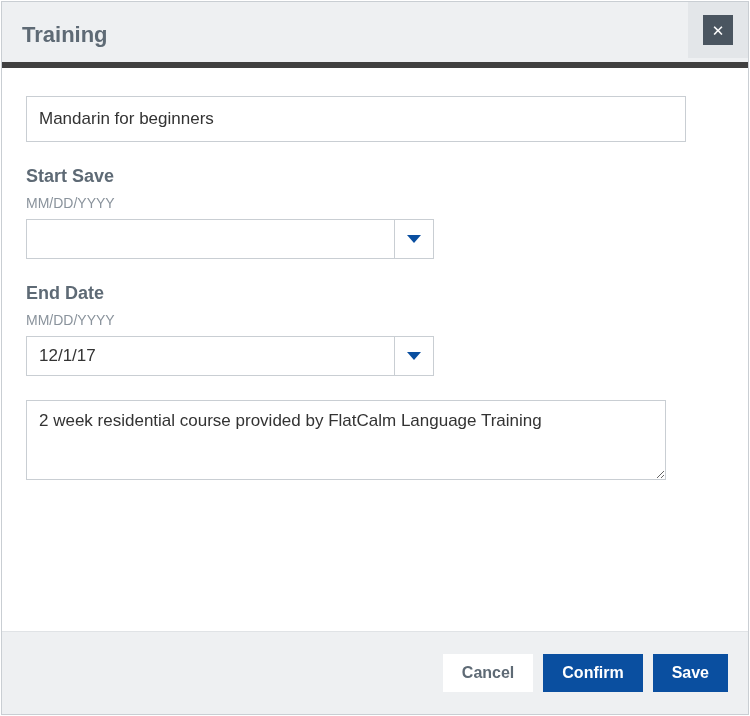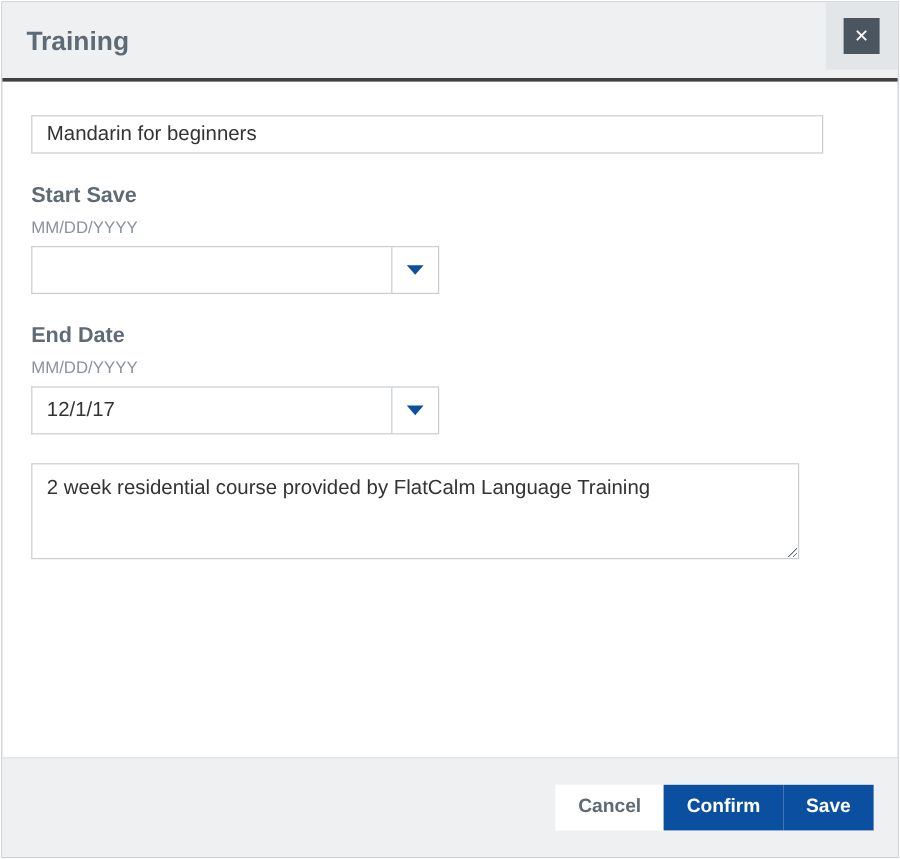--- a/index.html
+++ b/index.html
@@ -21,7 +21,7 @@
   }
   .dialog-header {
     background:#eef0f2;
-    border-bottom:3px solid #404040;
+    border-bottom:6px solid #404040;
     display:flex;
     align-items:flex-start;
     justify-content:space-between;

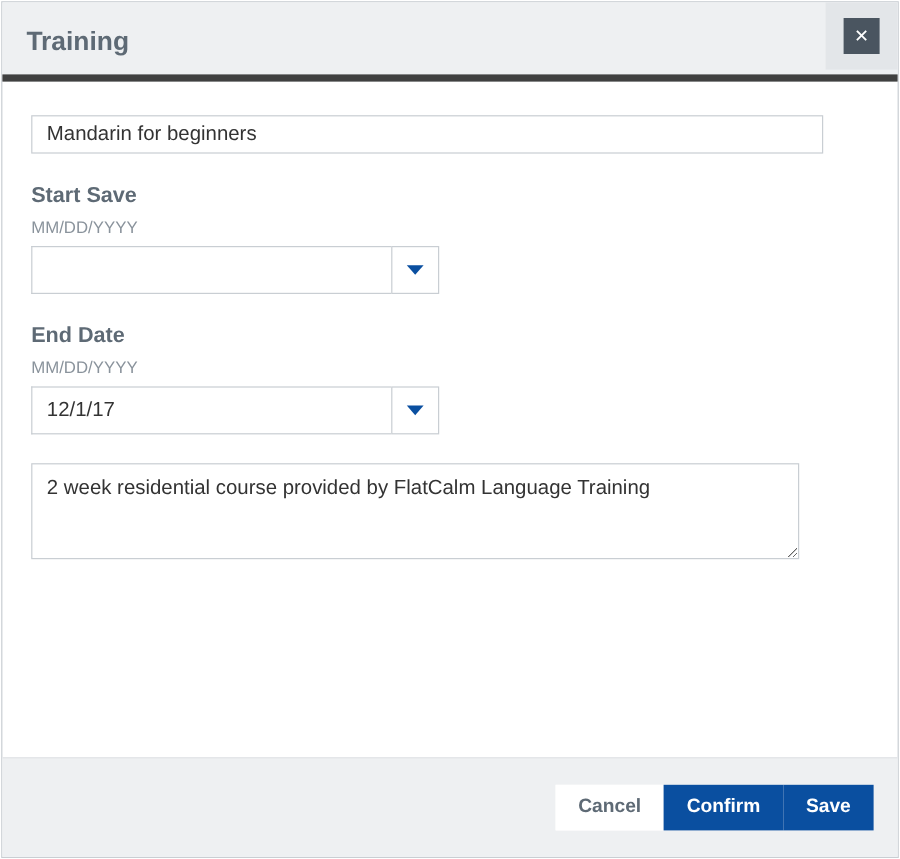--- a/index.html
+++ b/index.html
@@ -82,7 +82,7 @@
   }
   .text-input {
     width:660px;
-    height:32px;
+    height:46px;
     border:1px solid #c9ced3;
     padding:0 12px;
     font-size:17px;

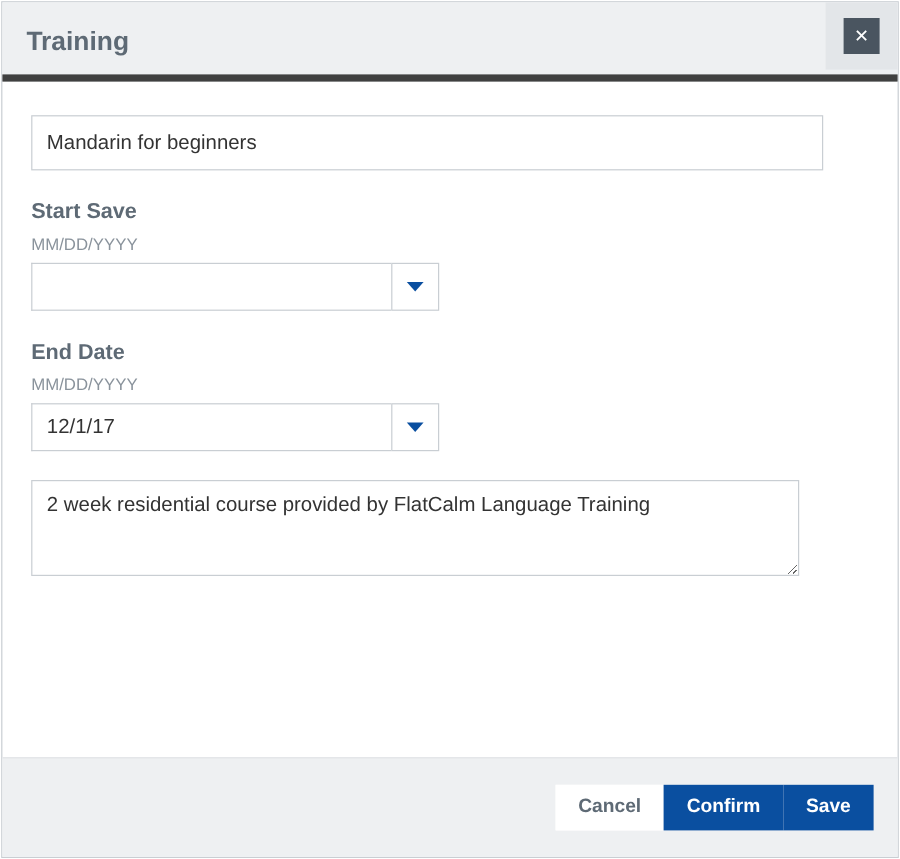--- a/index.html
+++ b/index.html
@@ -91,7 +91,7 @@
   }
   .date-wrap {
     display:flex;
-    width:340px;
+    width:408px;
     height:40px;
   }
   .date-input {

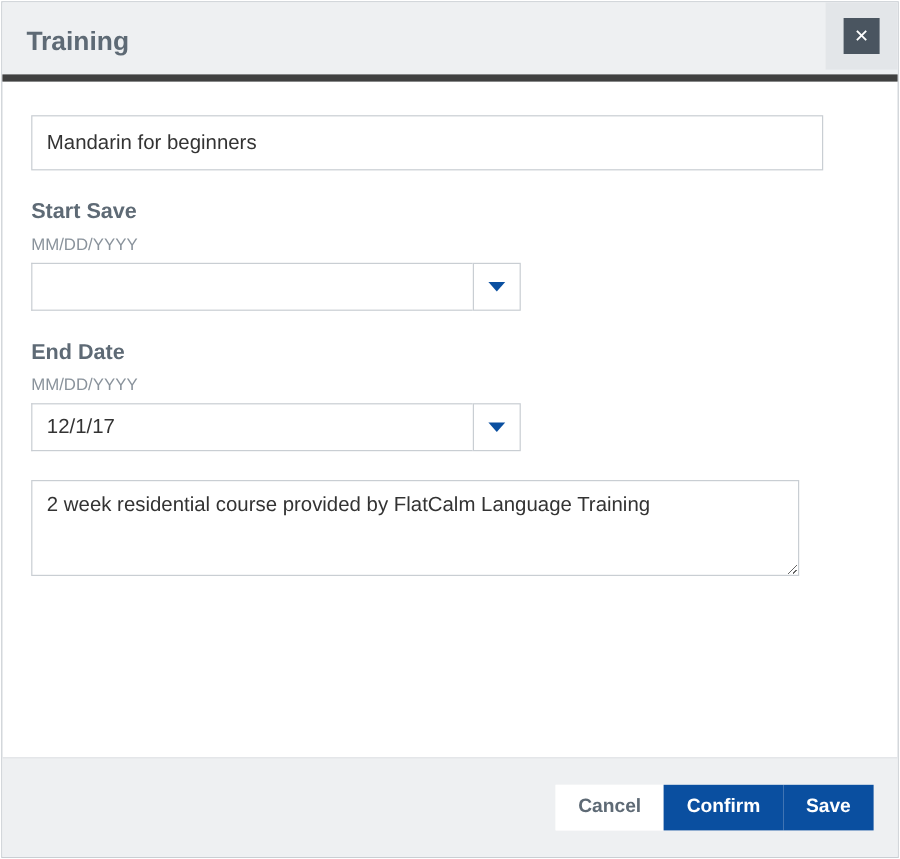--- a/index.html
+++ b/index.html
@@ -135,6 +135,7 @@
     padding:22px 20px;
     display:flex;
     justify-content:flex-end;
+    gap:10px;
   }
   .btn {
     height:38px;

